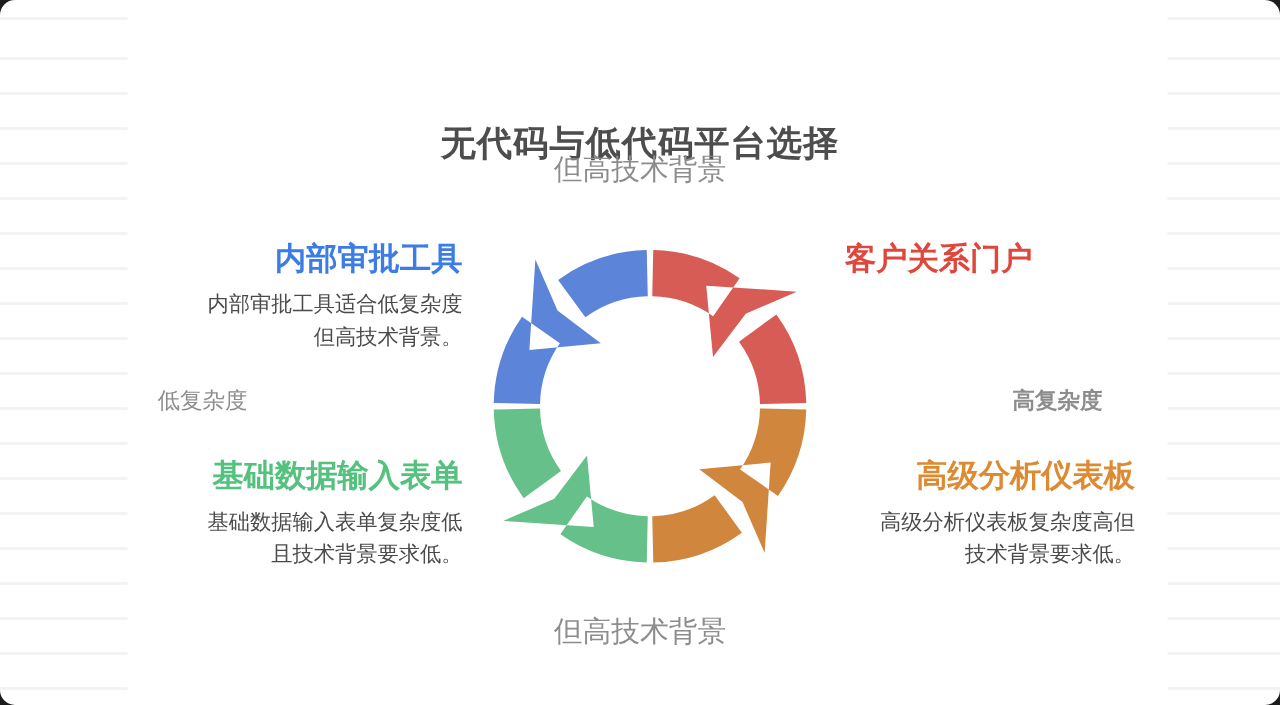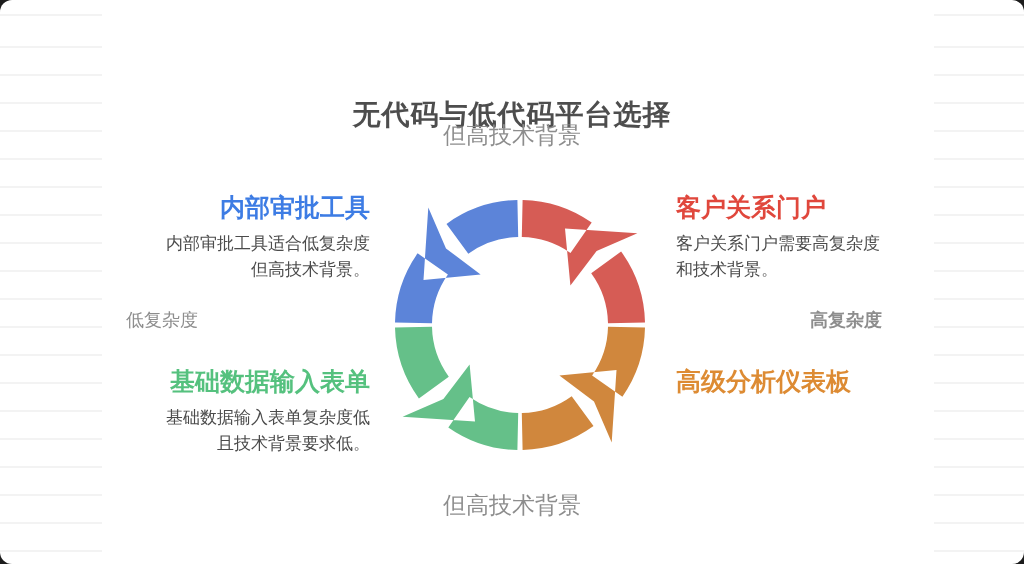--- a/index.html
+++ b/index.html
@@ -87,10 +87,6 @@
 
   <div class="quad q-tr">
     <h2 style="color: rgb(224, 71, 60);">客户关系门户</h2>
-    <div class="body">
-      <div>客户关系门户需要高复杂度</div>
-      <div>和技术背景。</div>
-    </div>
   </div>
 
   <div class="quad q-bl">

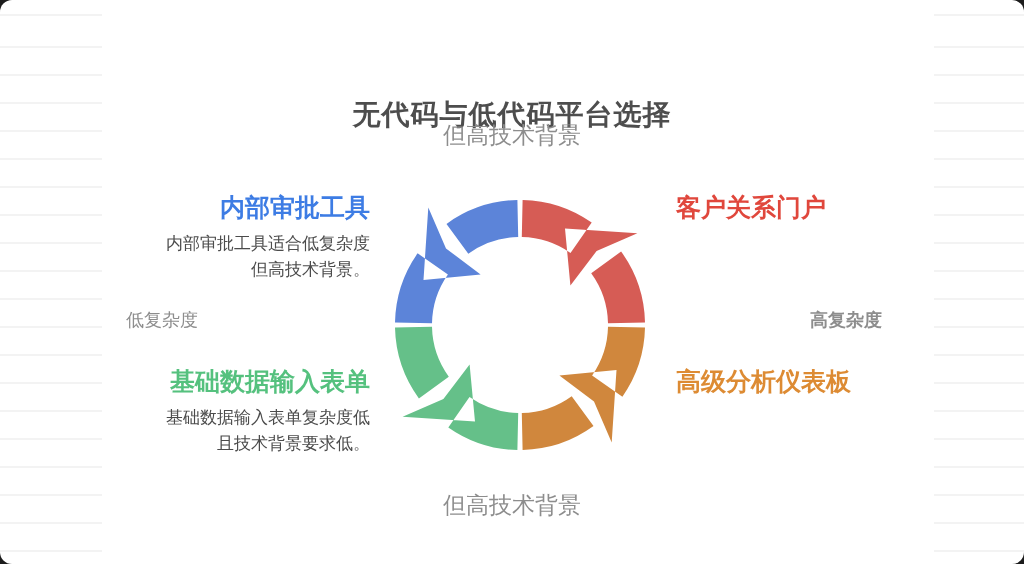--- a/index.html
+++ b/index.html
@@ -45,7 +45,7 @@
   .q-tl { left:138px; top:192px; text-align:right; }
   .q-tr { left:676px; top:192px; text-align:left; }
   .q-bl { left:138px; top:366px; text-align:right; }
-  .q-br { left:676px; top:366px; text-align:left; }
+  .q-br { left:676px; top:366px; text-align:right; }
   .cycle-svg { position:absolute; left:370px; top:175px; width:300px; height:300px; }
 </style>
 </head>

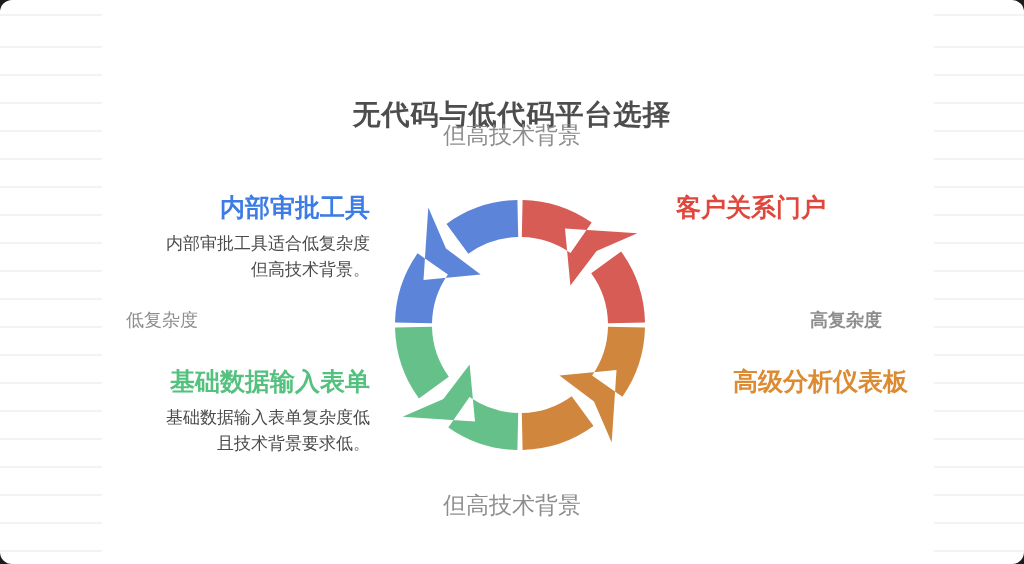--- a/index.html
+++ b/index.html
@@ -99,6 +99,10 @@
 
   <div class="quad q-br">
     <h2 style="color: rgb(221, 139, 51);">高级分析仪表板</h2>
+    <div class="body">
+      <div>高级分析仪表板复杂度高但</div>
+      <div>技术背景要求低。</div>
+    </div>
   </div>
 </div>
 

